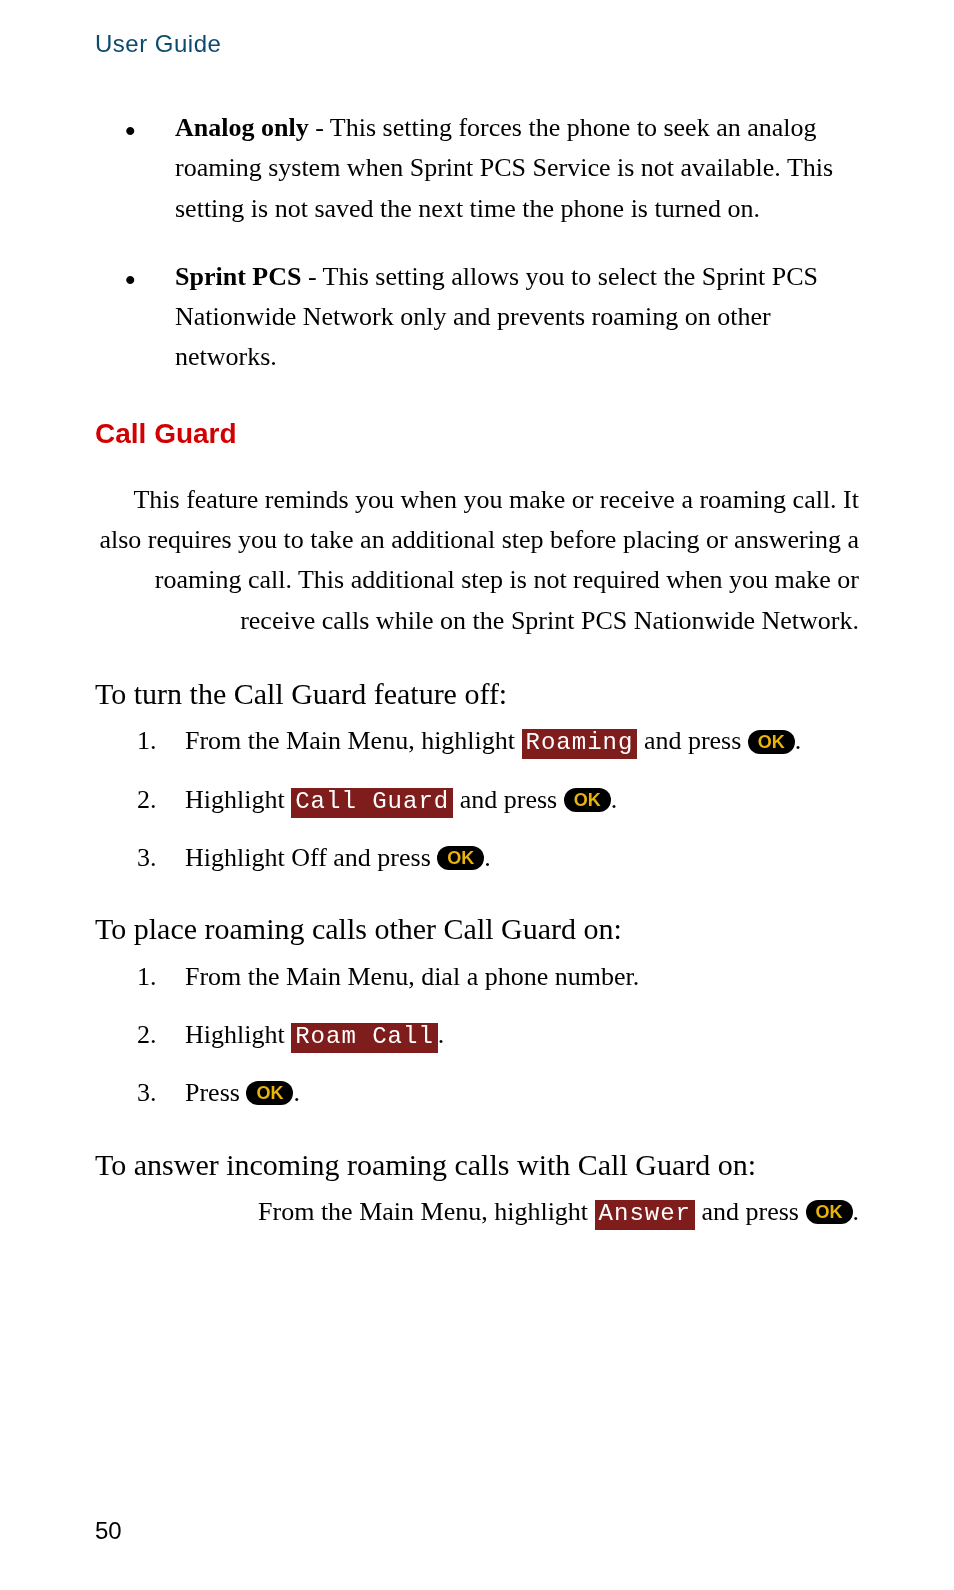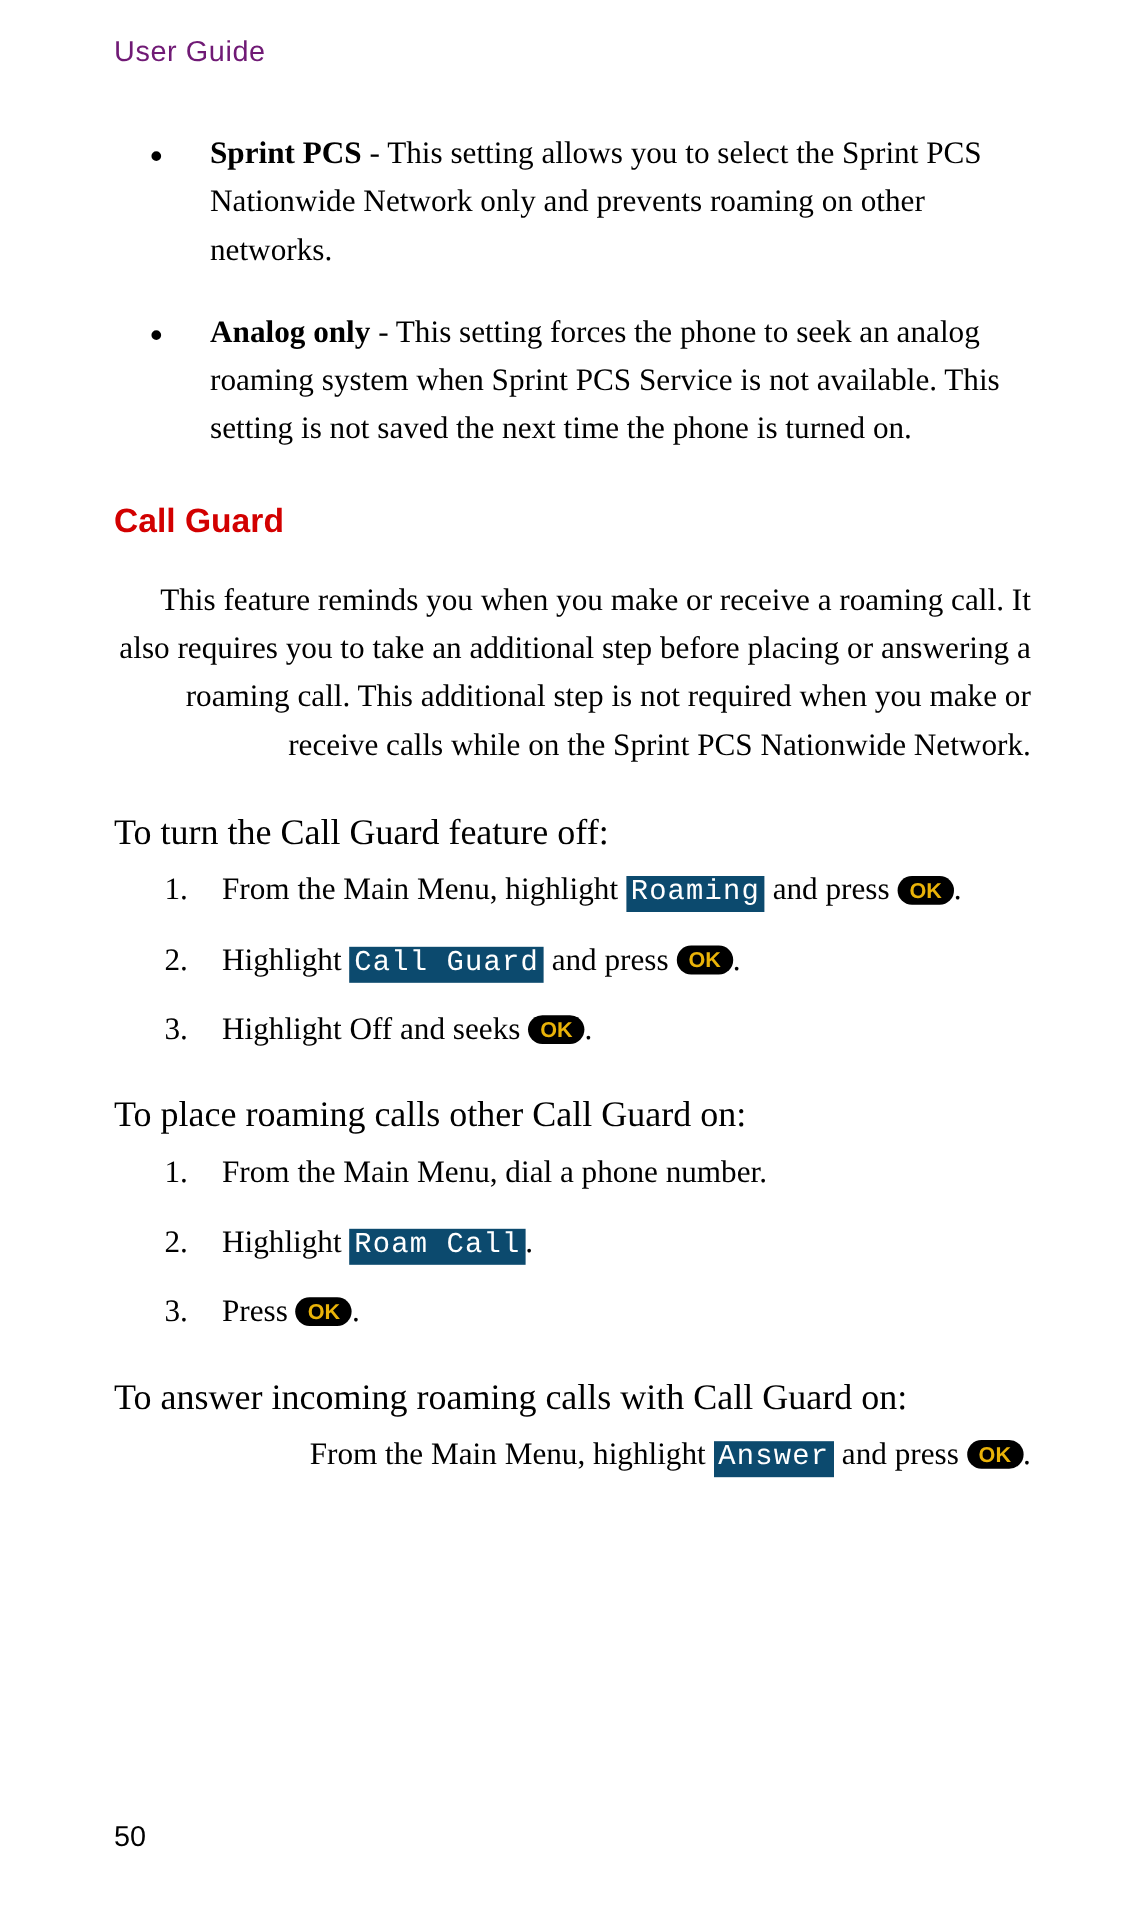--- a/index.html
+++ b/index.html
@@ -19,7 +19,7 @@
     .header {
       font-family: Arial, Helvetica, sans-serif;
       font-size: 24px;
-      color: #701a75;
+      color: #0c4a6e;
       letter-spacing: 0.5px;
       margin-bottom: 50px;
     }

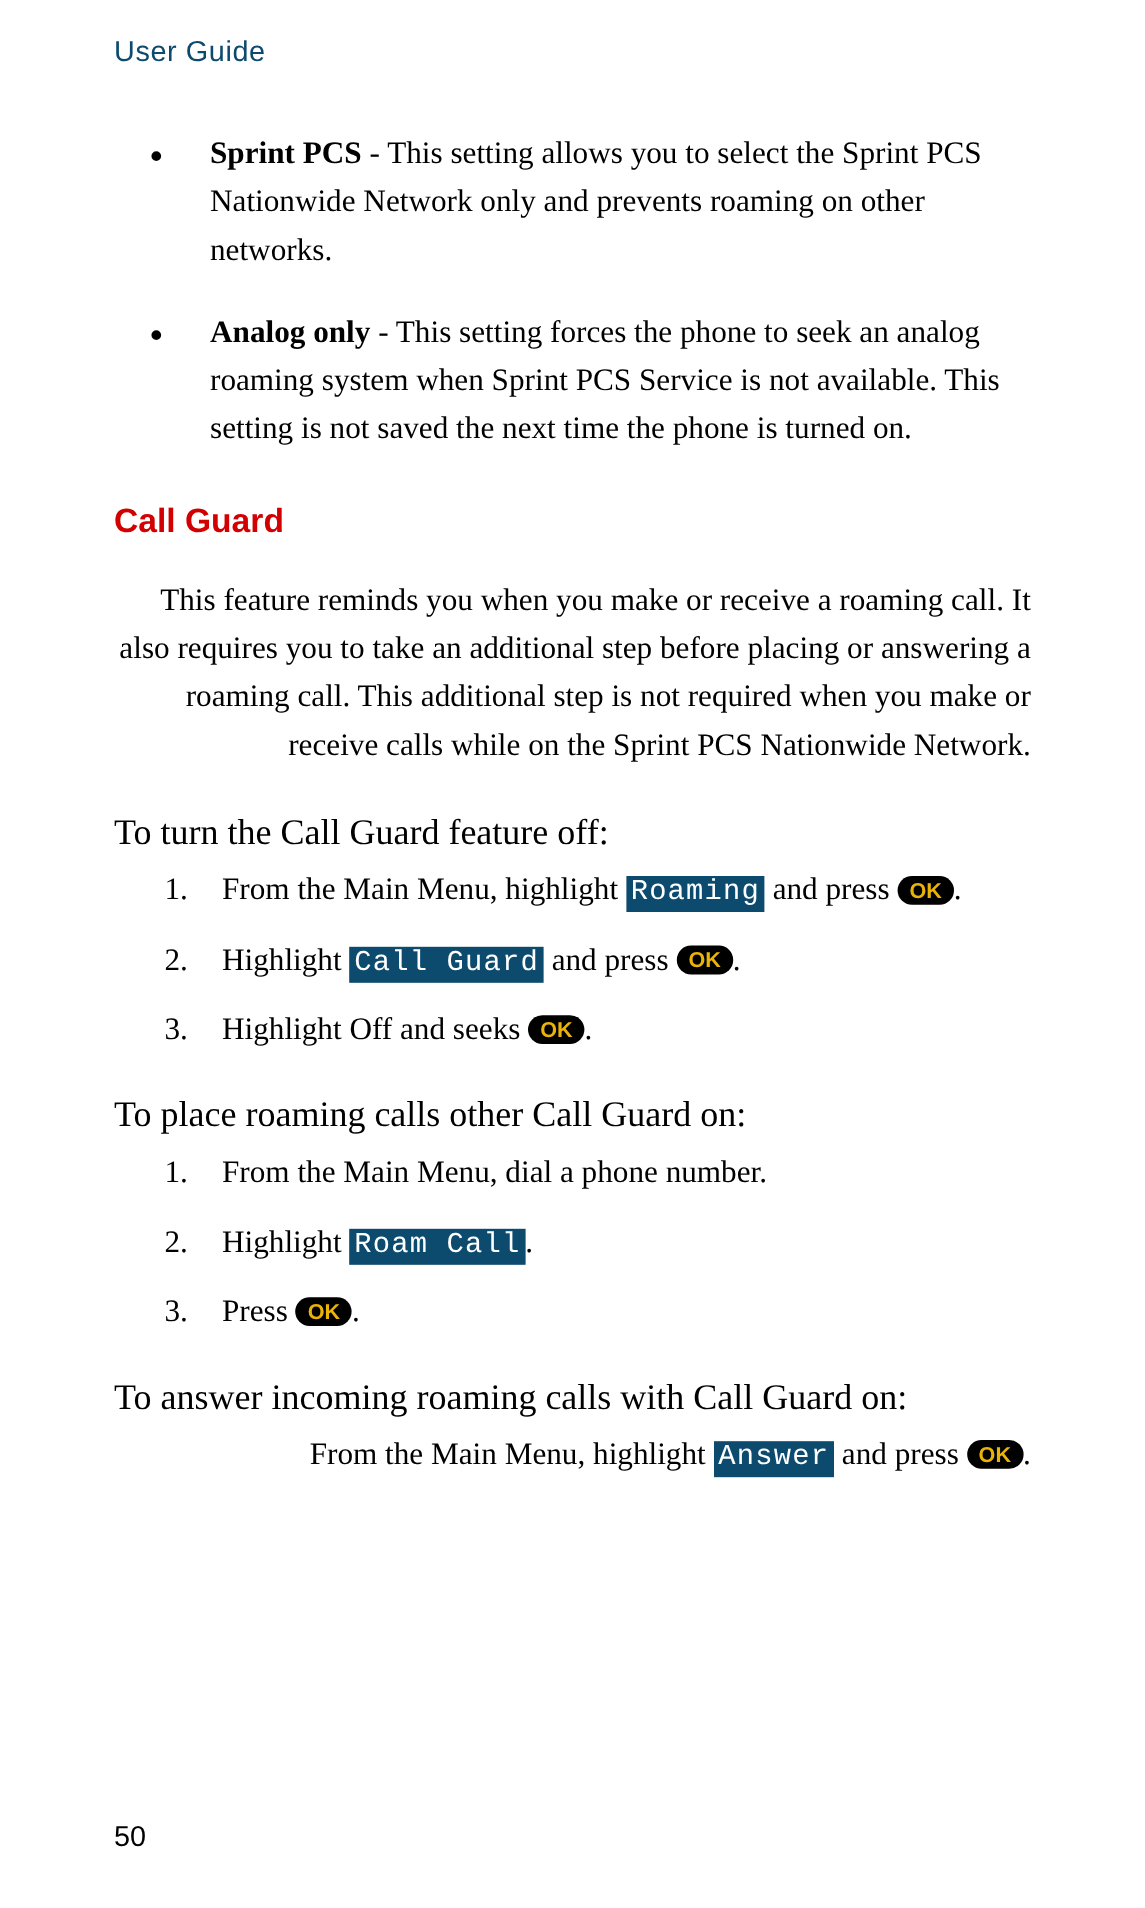--- a/index.html
+++ b/index.html
@@ -126,10 +126,10 @@
 
 <ul class="bullet-list">
   <li>
-    <span class="bold-term">Sprint PCS</span><span> - This setting allows you to select the Sprint PCS Nationwide Network only and prevents roaming on other networks.</span>
+    <span class="bold-term">Analog only</span><span> - This setting forces the phone to seek an analog roaming system when Sprint PCS Service is not available. This setting is not saved the next time the phone is turned on.</span>
   </li>
   <li>
-    <span class="bold-term">Analog only</span><span> - This setting forces the phone to seek an analog roaming system when Sprint PCS Service is not available. This setting is not saved the next time the phone is turned on.</span>
+    <span class="bold-term">Sprint PCS</span><span> - This setting allows you to select the Sprint PCS Nationwide Network only and prevents roaming on other networks.</span>
   </li>
 </ul>
 

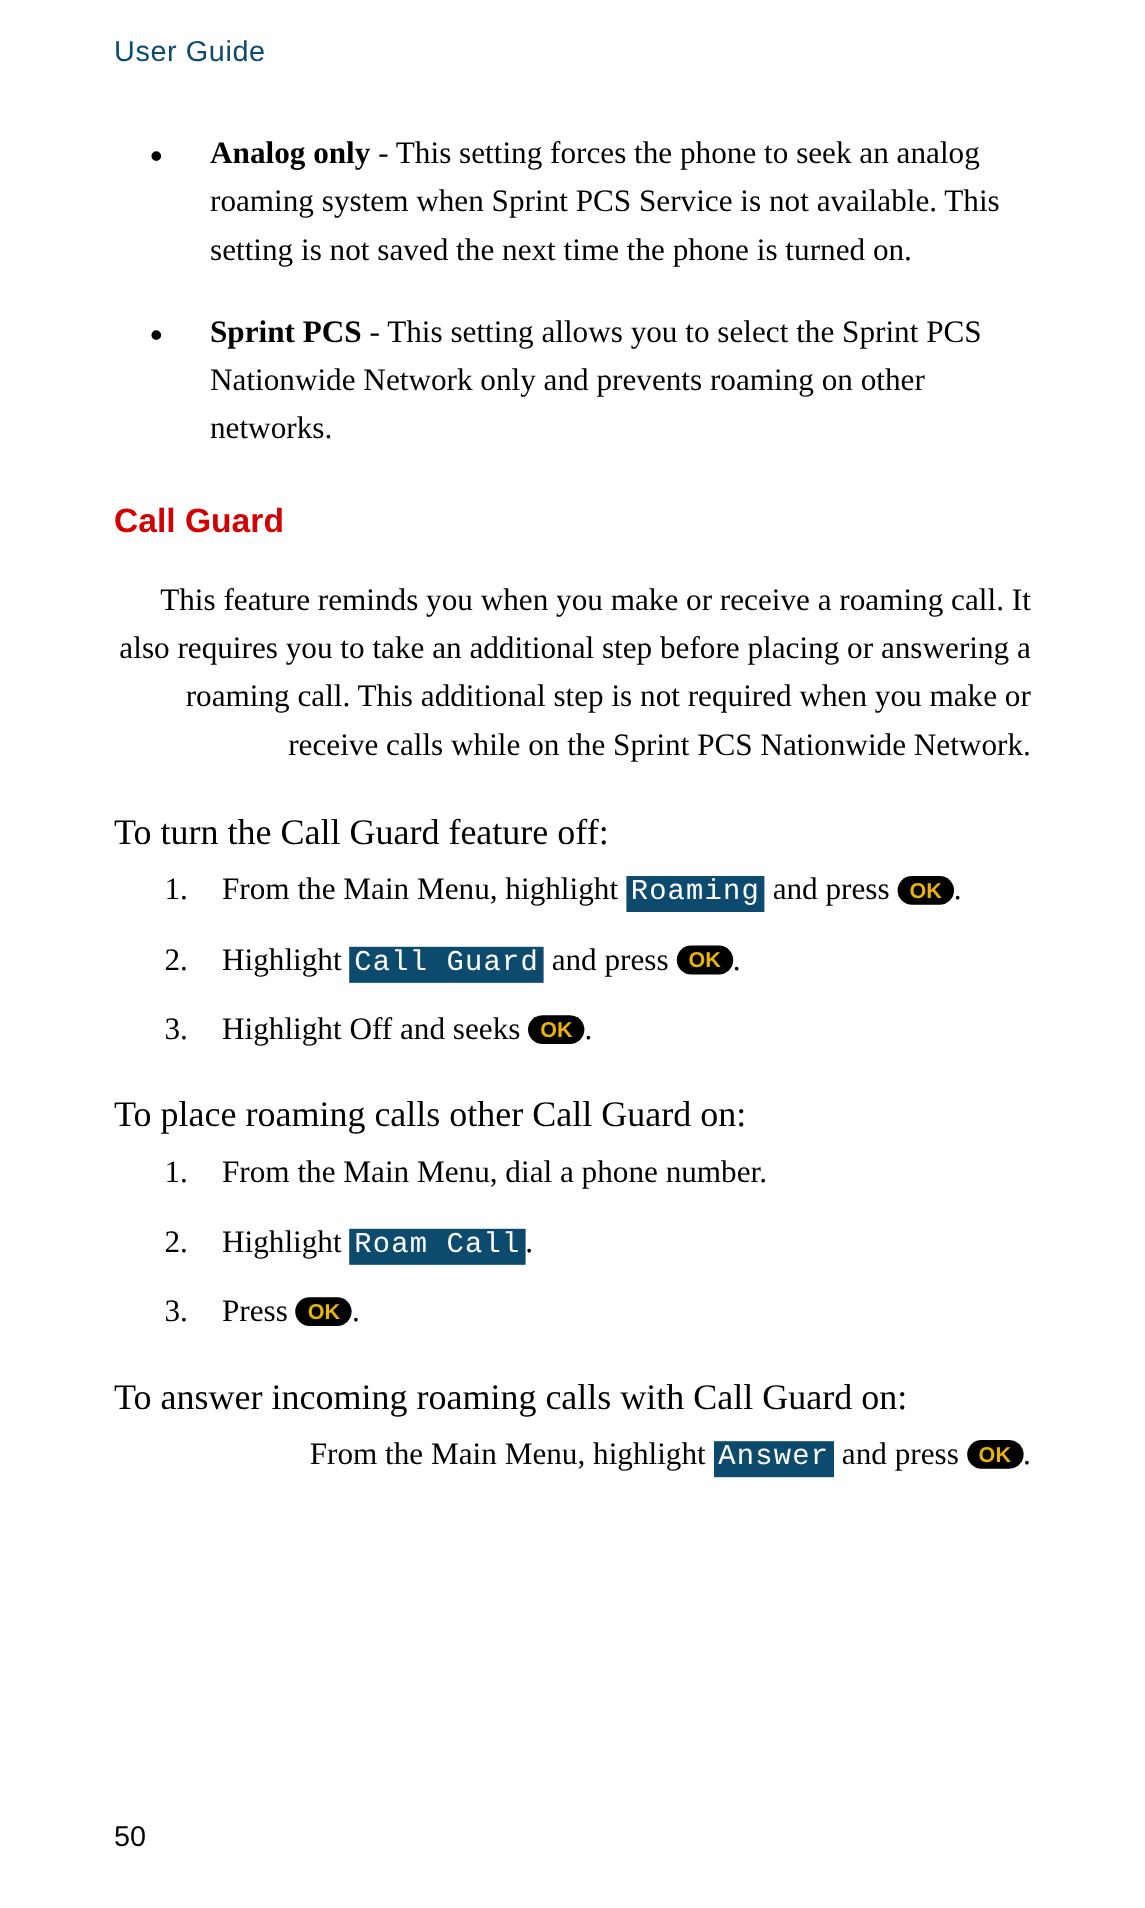--- a/index.html
+++ b/index.html
@@ -87,7 +87,7 @@
     }
     .menu-item {
       display: inline-block;
-      background: #0c4a6e;
+      background: #7f1d1d;
       color: #ffffff;
       font-family: 'Courier New', monospace;
       font-weight: normal;

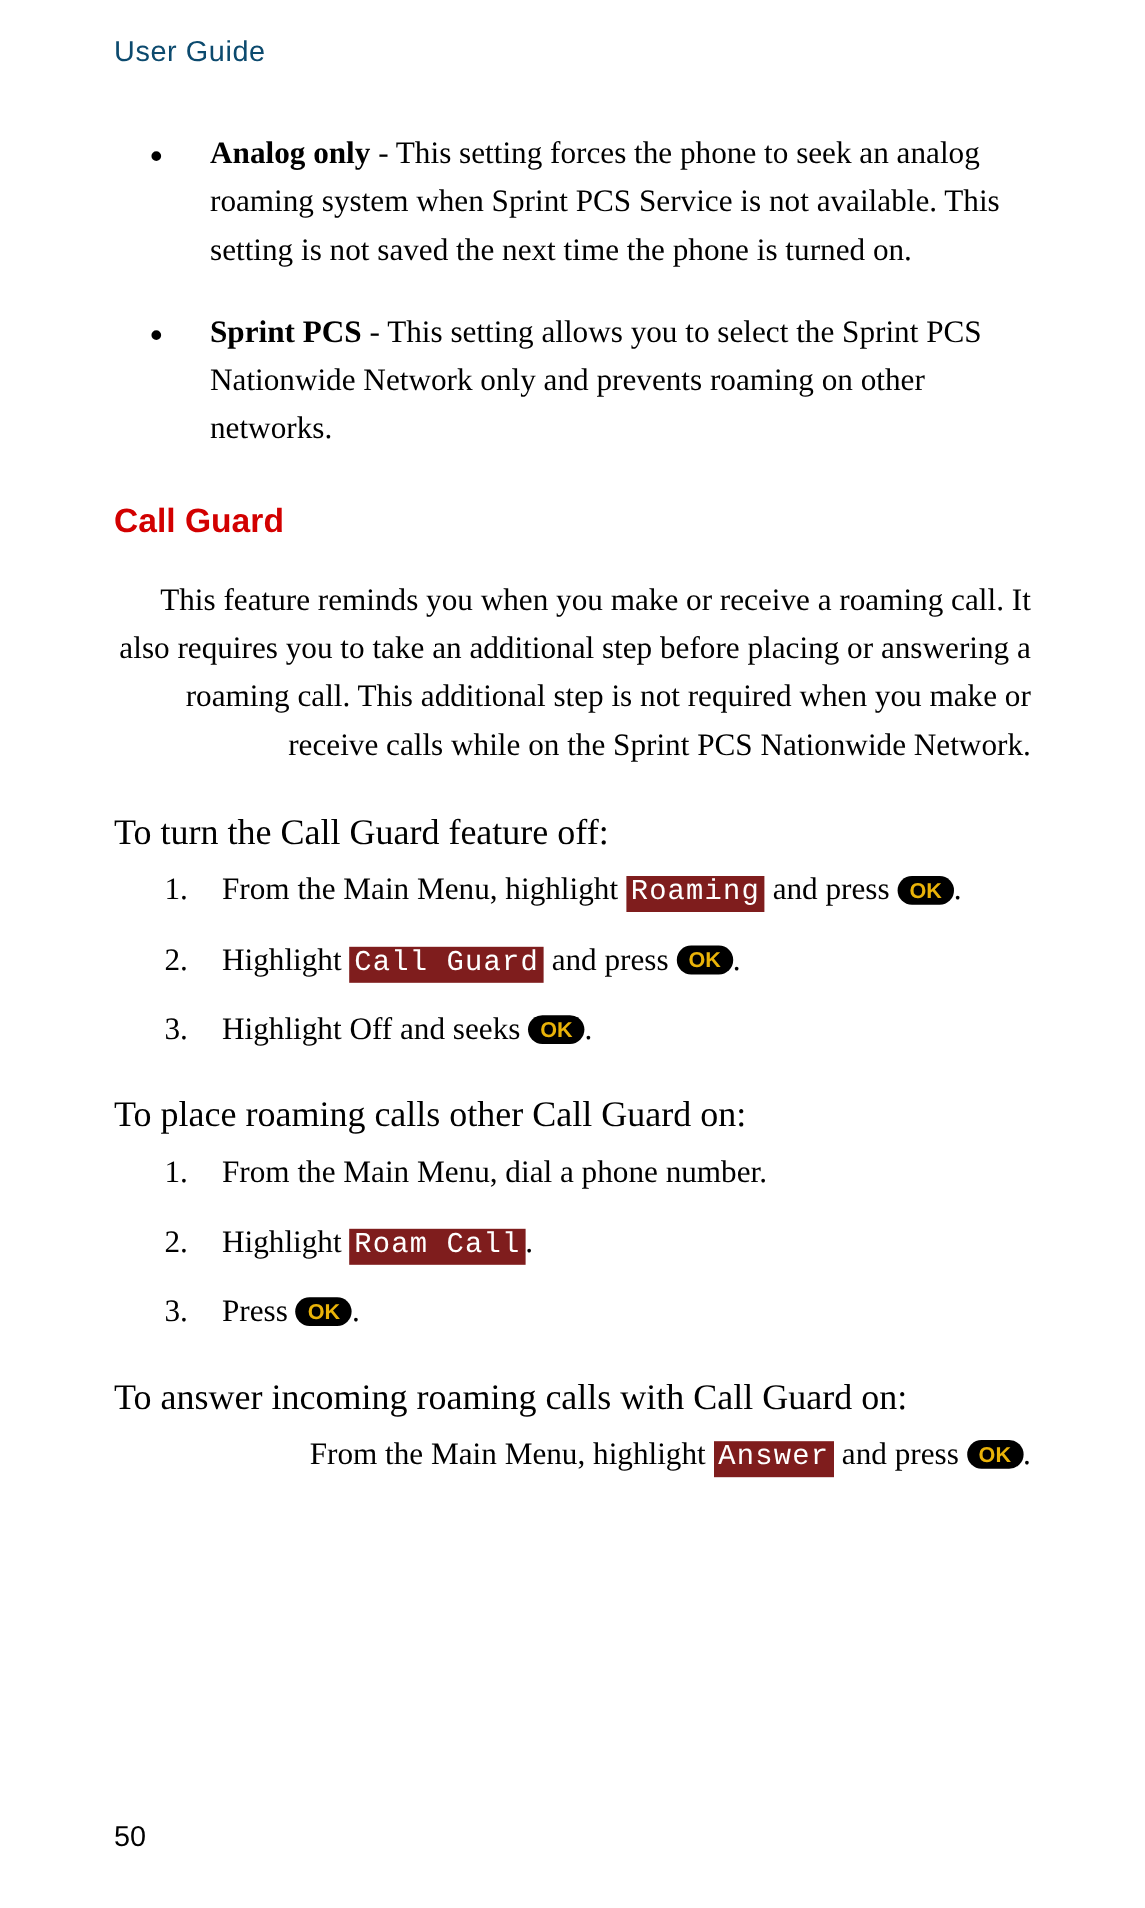--- a/index.html
+++ b/index.html
@@ -146,7 +146,7 @@
     <span>Highlight </span><span class="menu-item">Call Guard</span><span> and press </span><span class="ok-button">OK</span><span>.</span>
   </li>
   <li>
-    <span>Highlight Off and seeks </span><span class="ok-button">OK</span><span>.</span>
+    <span>Highlight Off and press </span><span class="ok-button">OK</span><span>.</span>
   </li>
 </ol>
 

